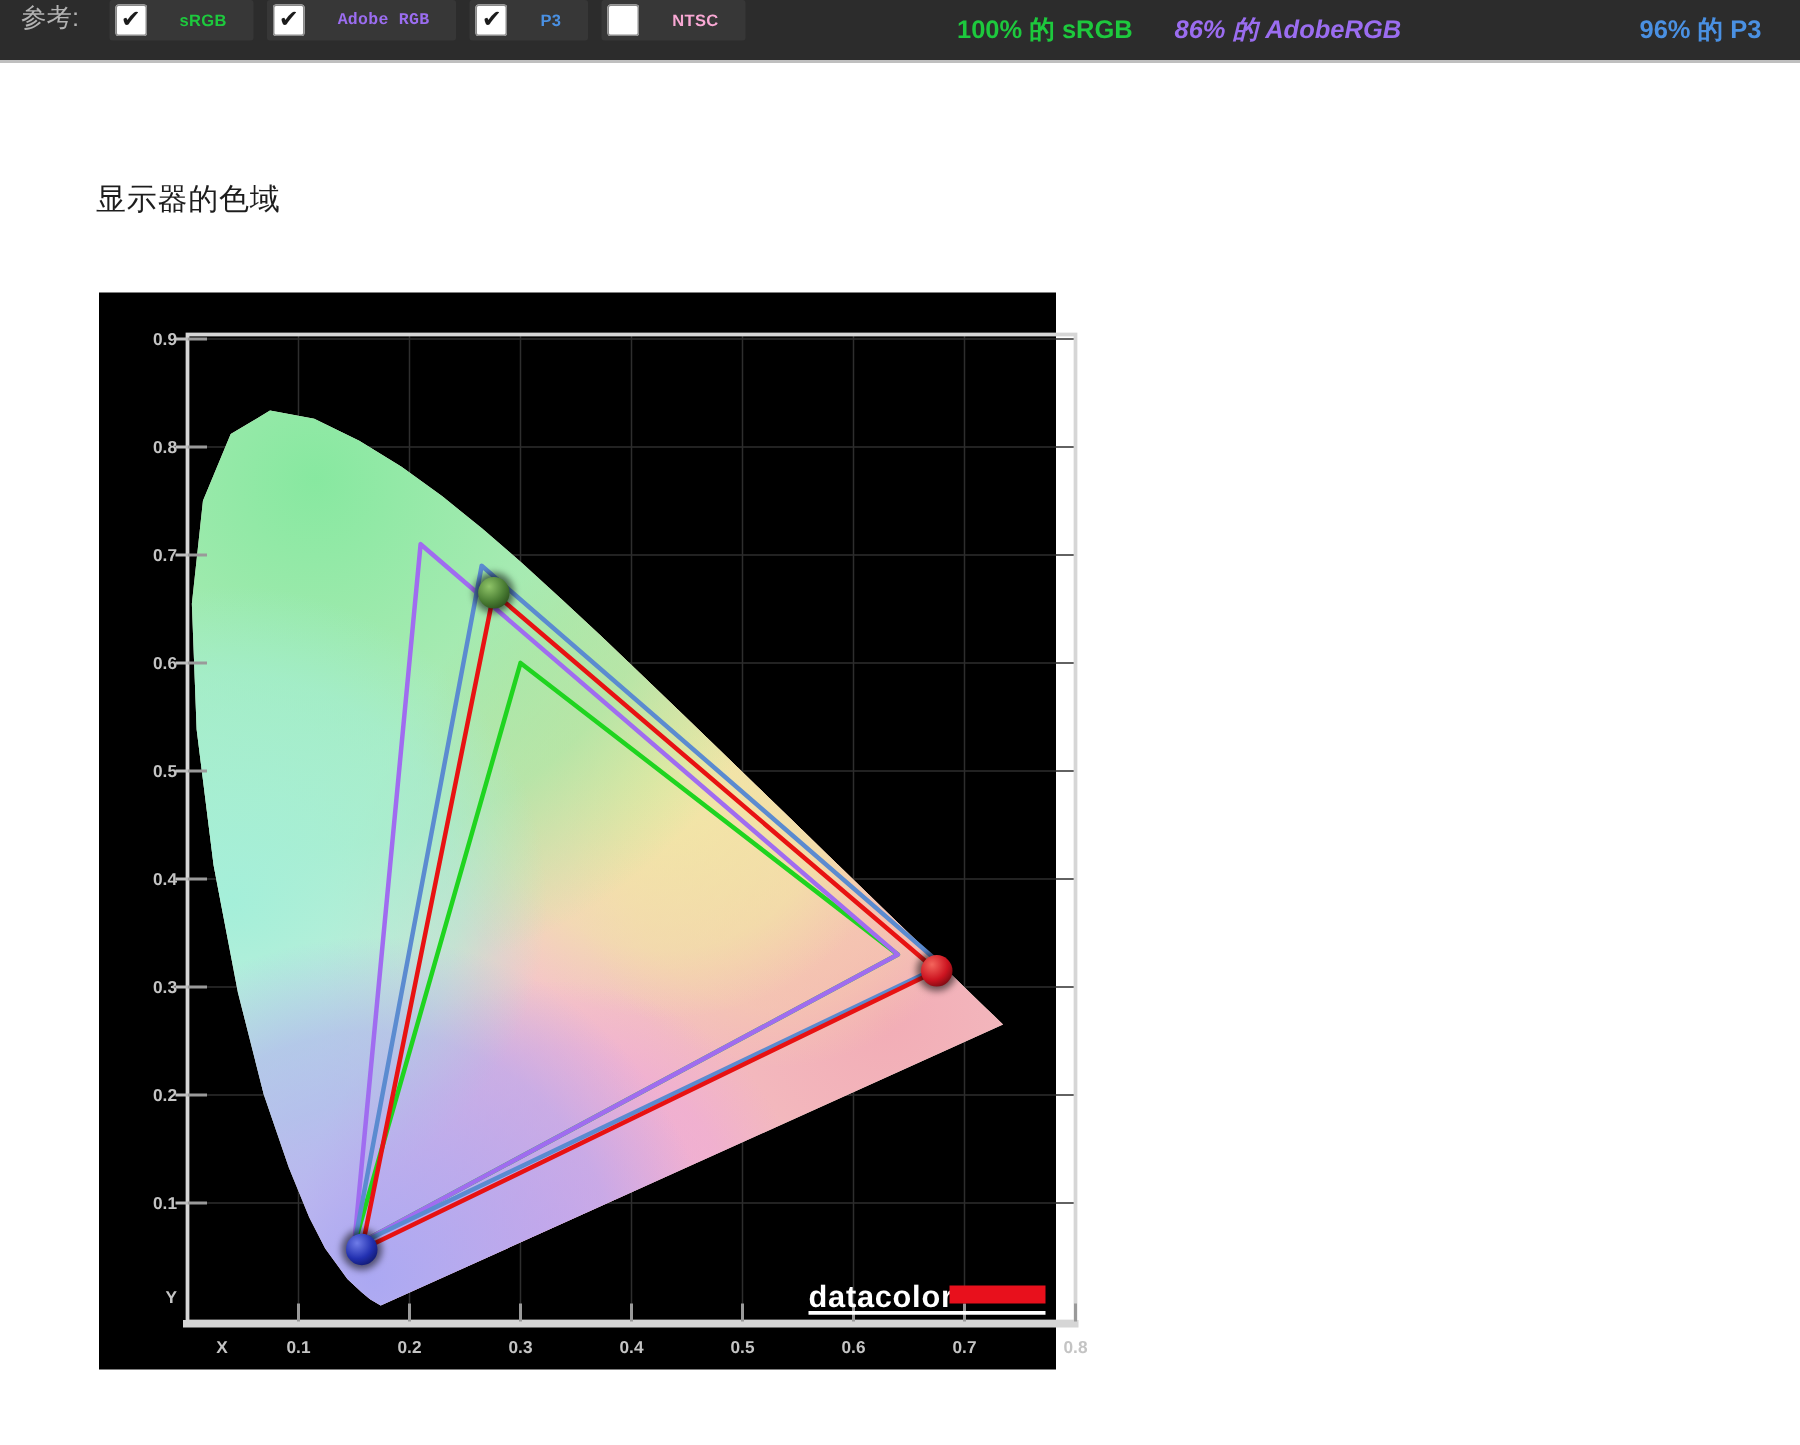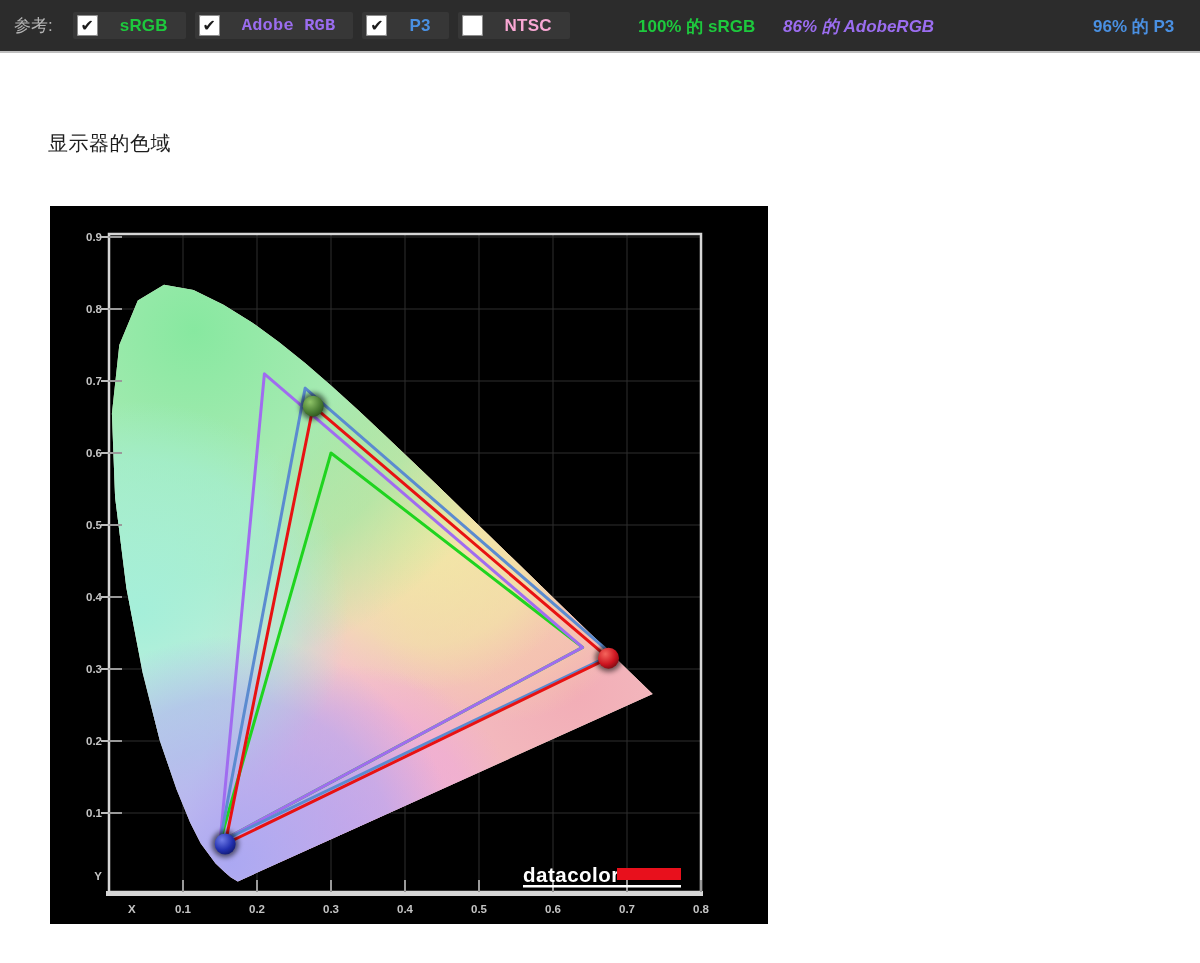--- a/index.html
+++ b/index.html
@@ -10,9 +10,9 @@
   }
   
   .topbar{
-    position:relative;height:53px;background:#2c2c2c;
+    position:relative;height:42px;background:#2c2c2c;
     border-bottom:2px solid #bfbfbf;
-    display:flex;align-items:center;
+    display:flex;align-items:flex-start;
     padding-left:14px;box-sizing:border-box;
   }
   .ref-label{color:#b3b3b3;font-size:17px;margin-right:20px;}

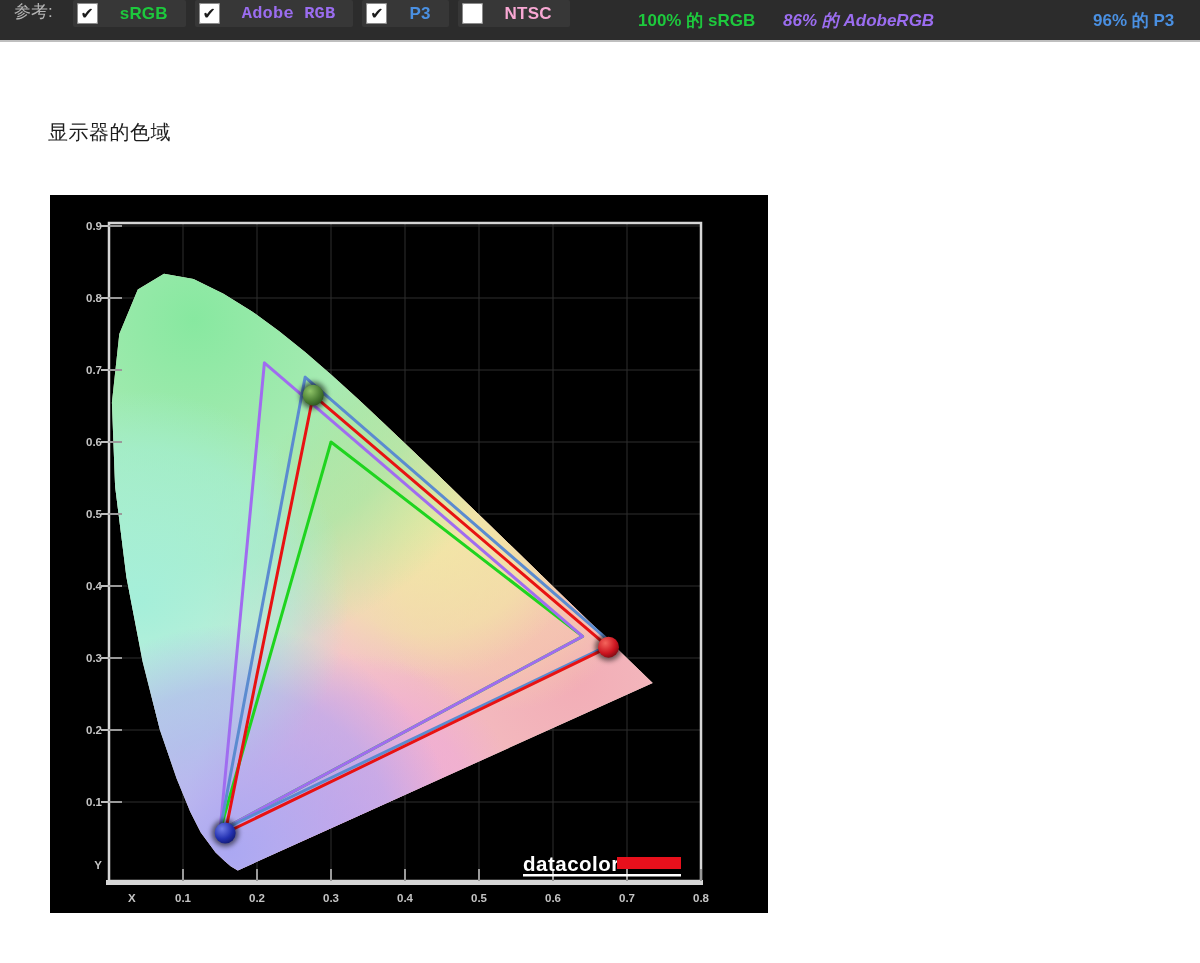--- a/index.html
+++ b/index.html
@@ -28,7 +28,7 @@
     font-size:16px;font-weight:bold;color:#1b1b1b;
     box-shadow:inset 0 0 0 1px #8a8a8a;line-height:1;
   }
-  .cb-label{font-size:17px;font-weight:600;margin-left:22px;margin-right:14px;letter-spacing:0.2px;}
+  .cb-label{font-size:11px;font-weight:600;margin-left:22px;margin-right:14px;letter-spacing:0.2px;}
   .stat{position:absolute;top:50%;transform:translateY(-50%);font-size:17px;font-weight:600;white-space:nowrap;}
   .stat-0{left:638px;}
   .stat-1{left:783px;font-style:italic;}

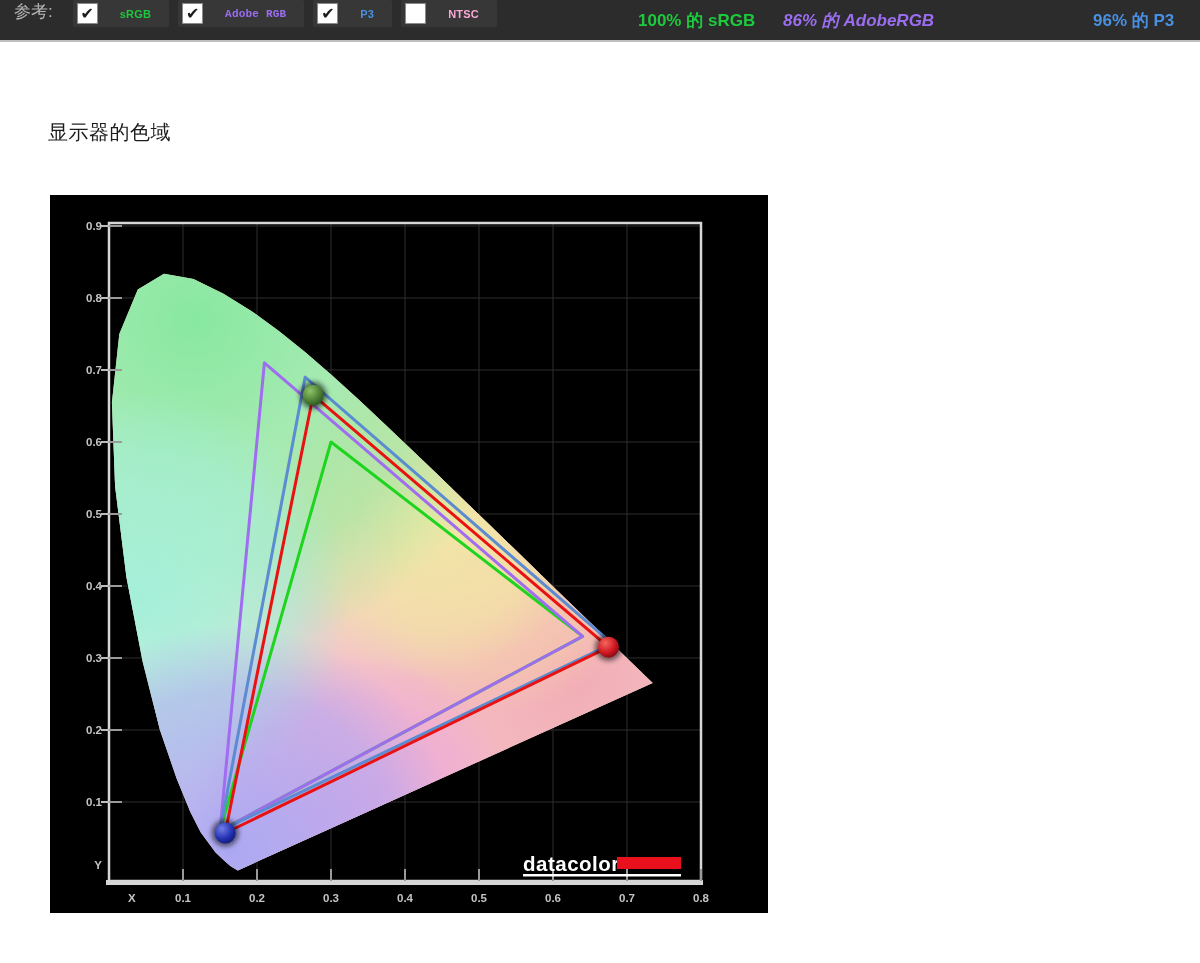--- a/index.html
+++ b/index.html
@@ -34,7 +34,7 @@
   .stat-1{left:783px;font-style:italic;}
   .stat-2{left:1093px;}
   
-  .content{padding-left:48px;padding-top:77px;}
+  .content{padding-left:64px;padding-top:77px;}
   .page-title{margin:0;font-size:20px;font-weight:500;color:#1d1d1d;letter-spacing:0.5px;}
   .chart-panel{
     margin-top:49px;margin-left:2px;

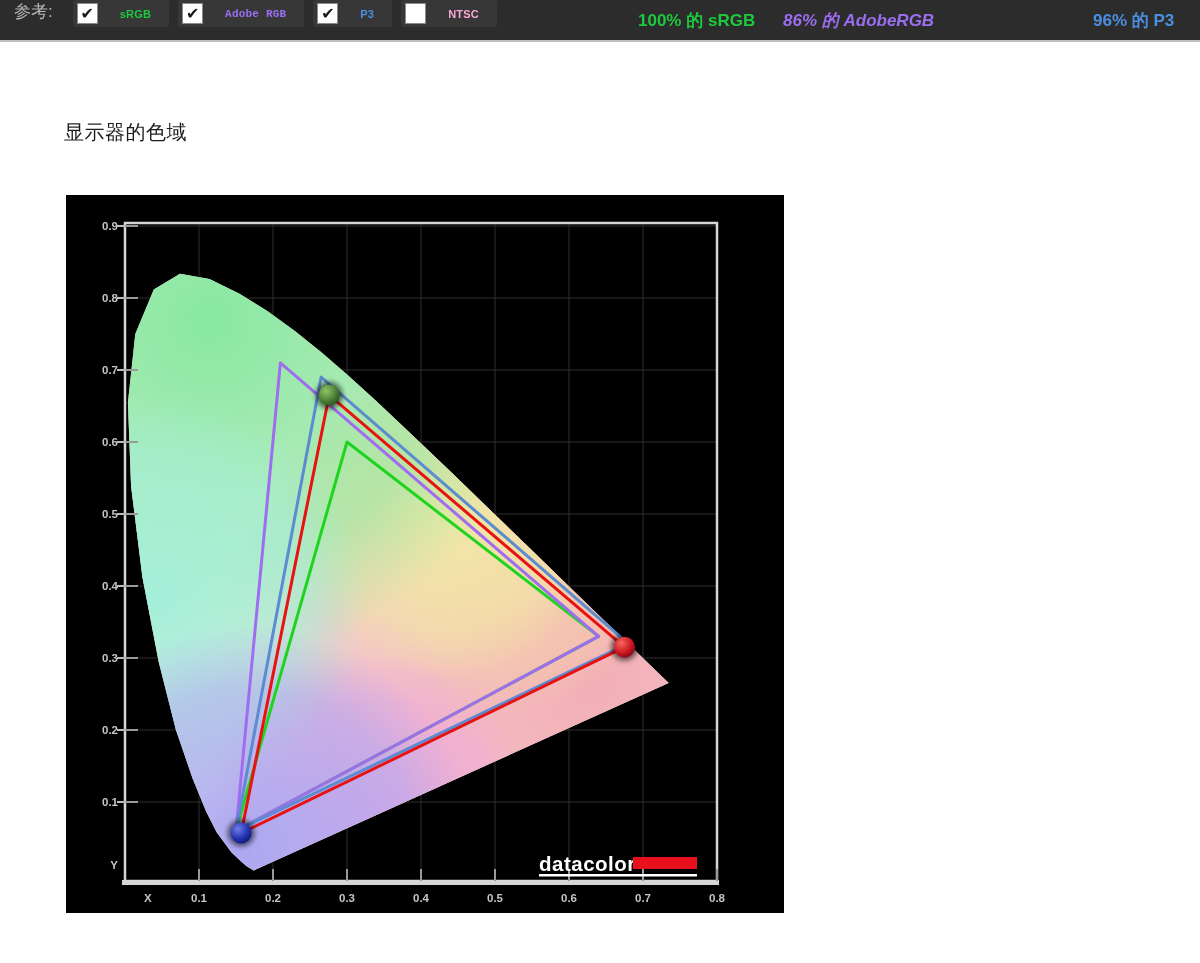--- a/index.html
+++ b/index.html
@@ -38,7 +38,7 @@
   .page-title{margin:0;font-size:20px;font-weight:500;color:#1d1d1d;letter-spacing:0.5px;}
   .chart-panel{
     margin-top:49px;margin-left:2px;
-    width:718px;height:718px;background:#000000;
+    width:638px;height:718px;background:#000000;
   }
   svg text{font-family:"Liberation Sans","DejaVu Sans",sans-serif;}
 </style>

